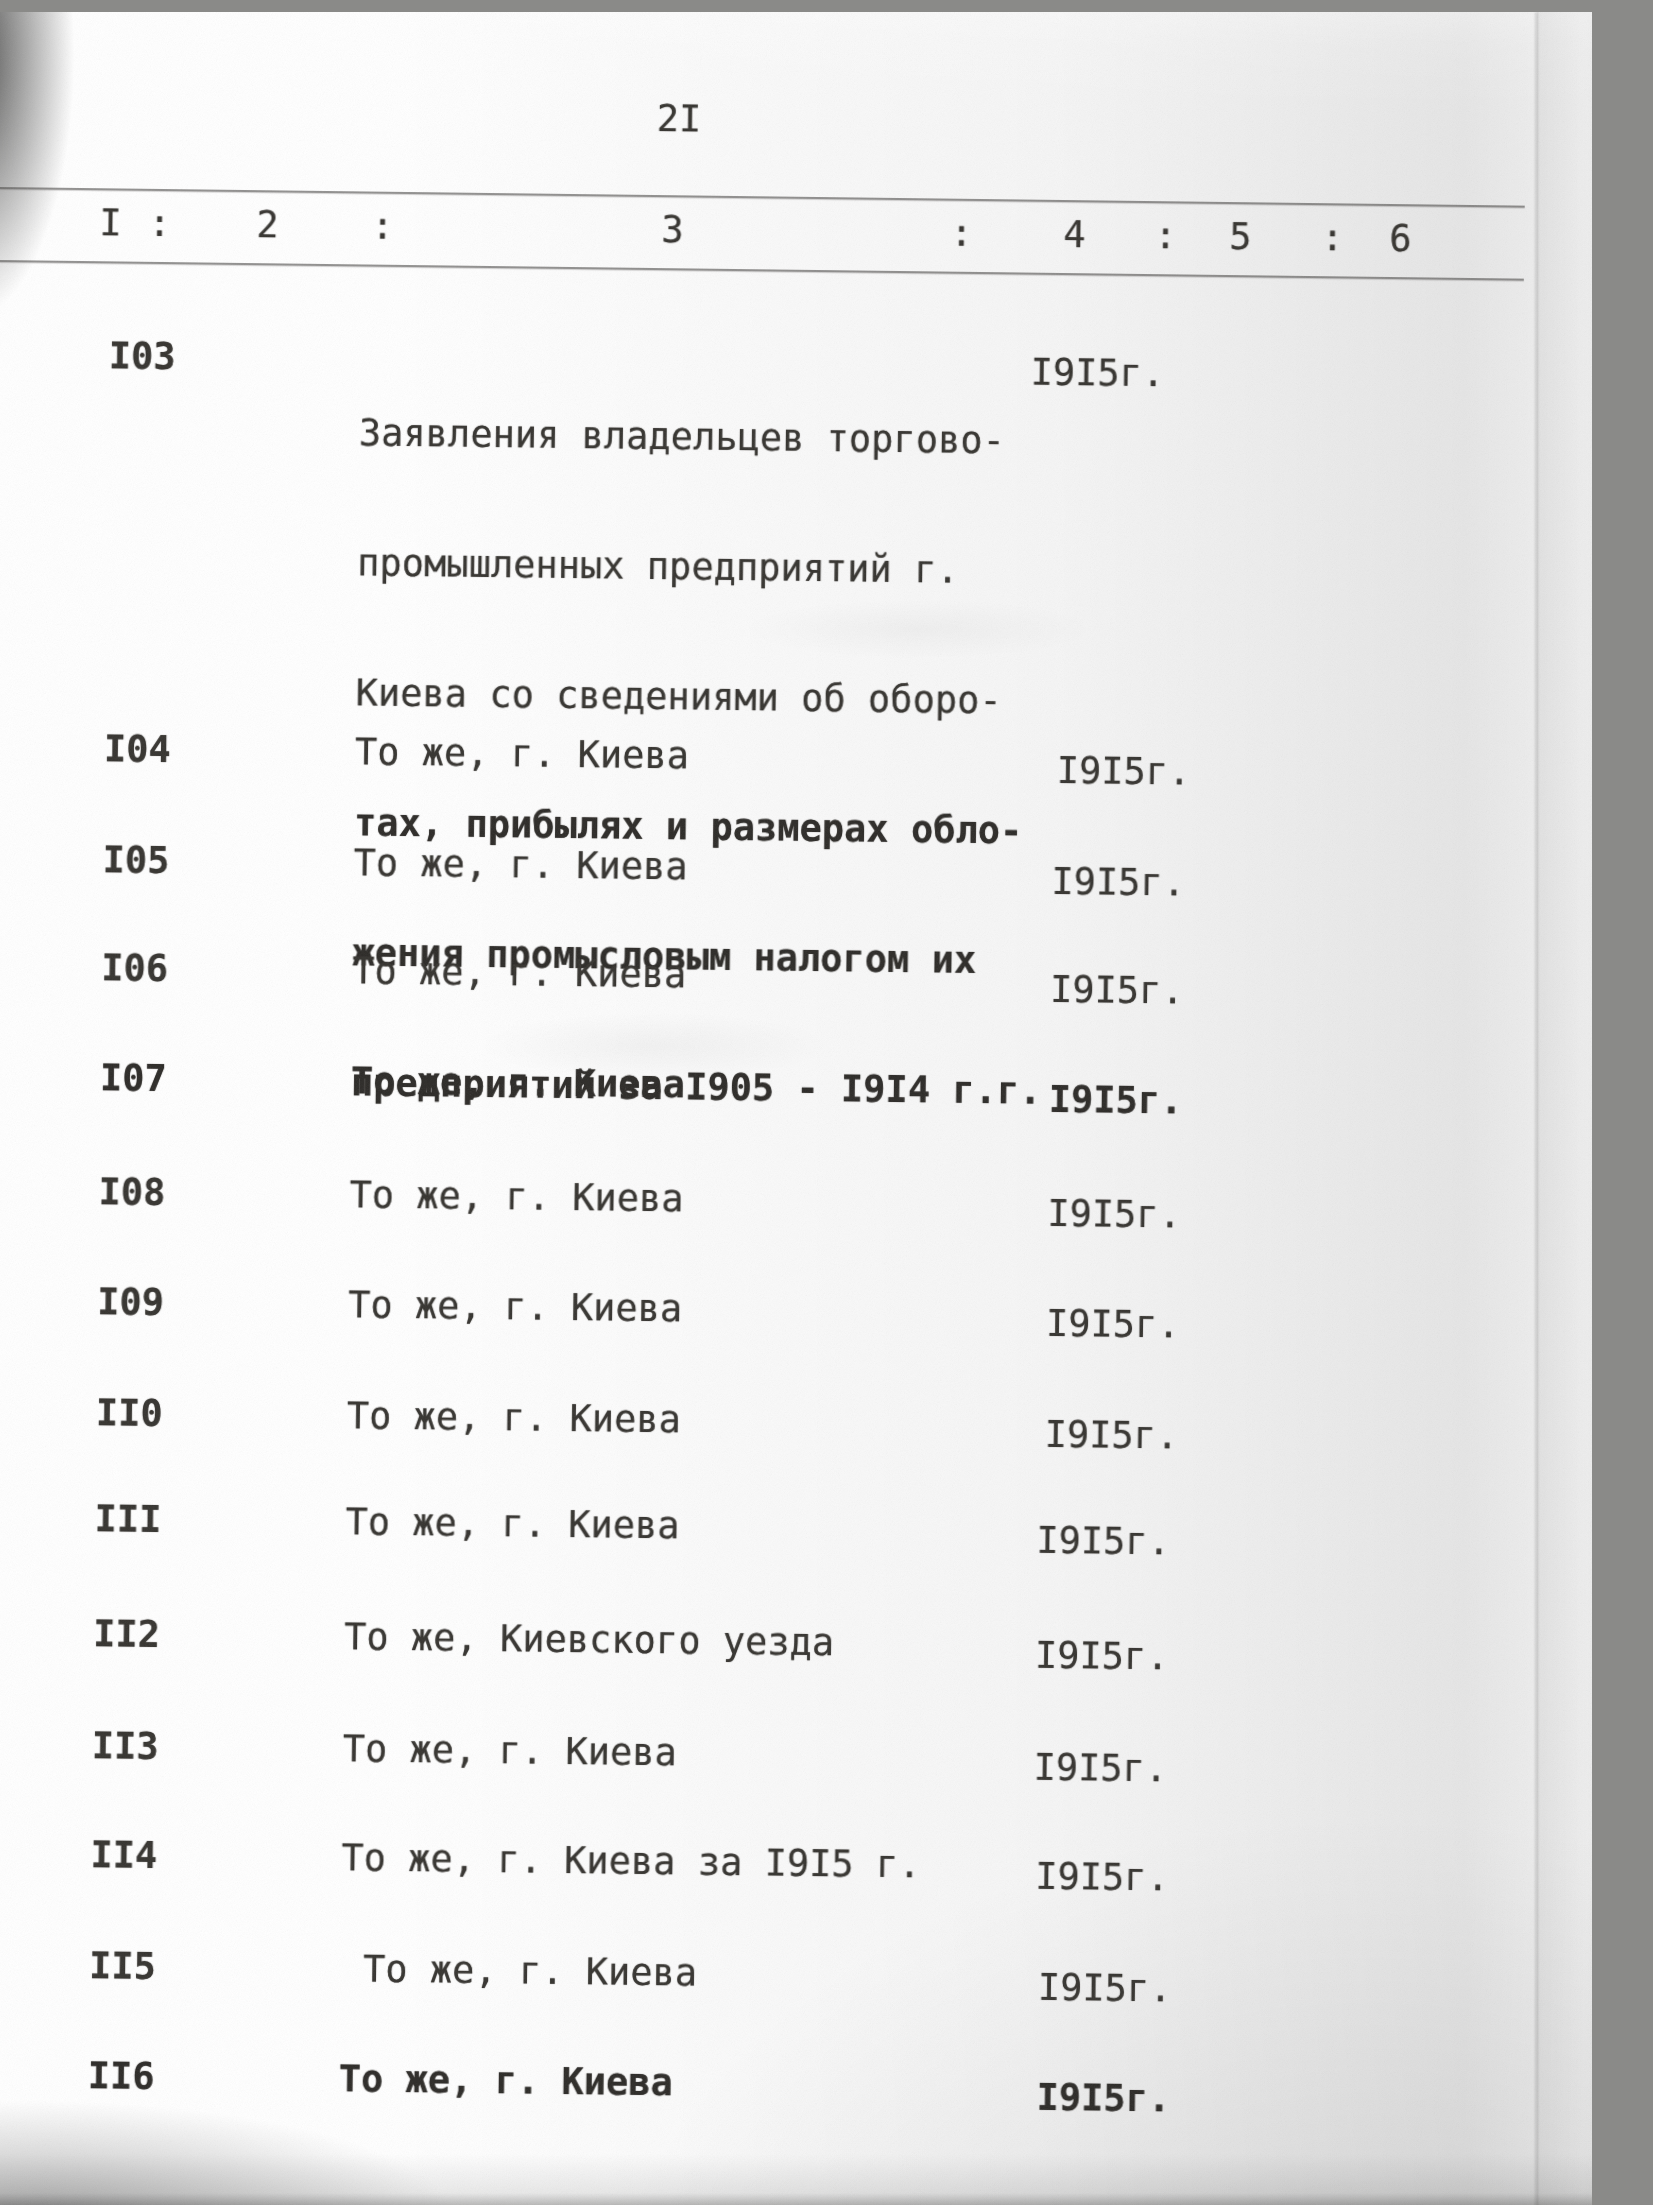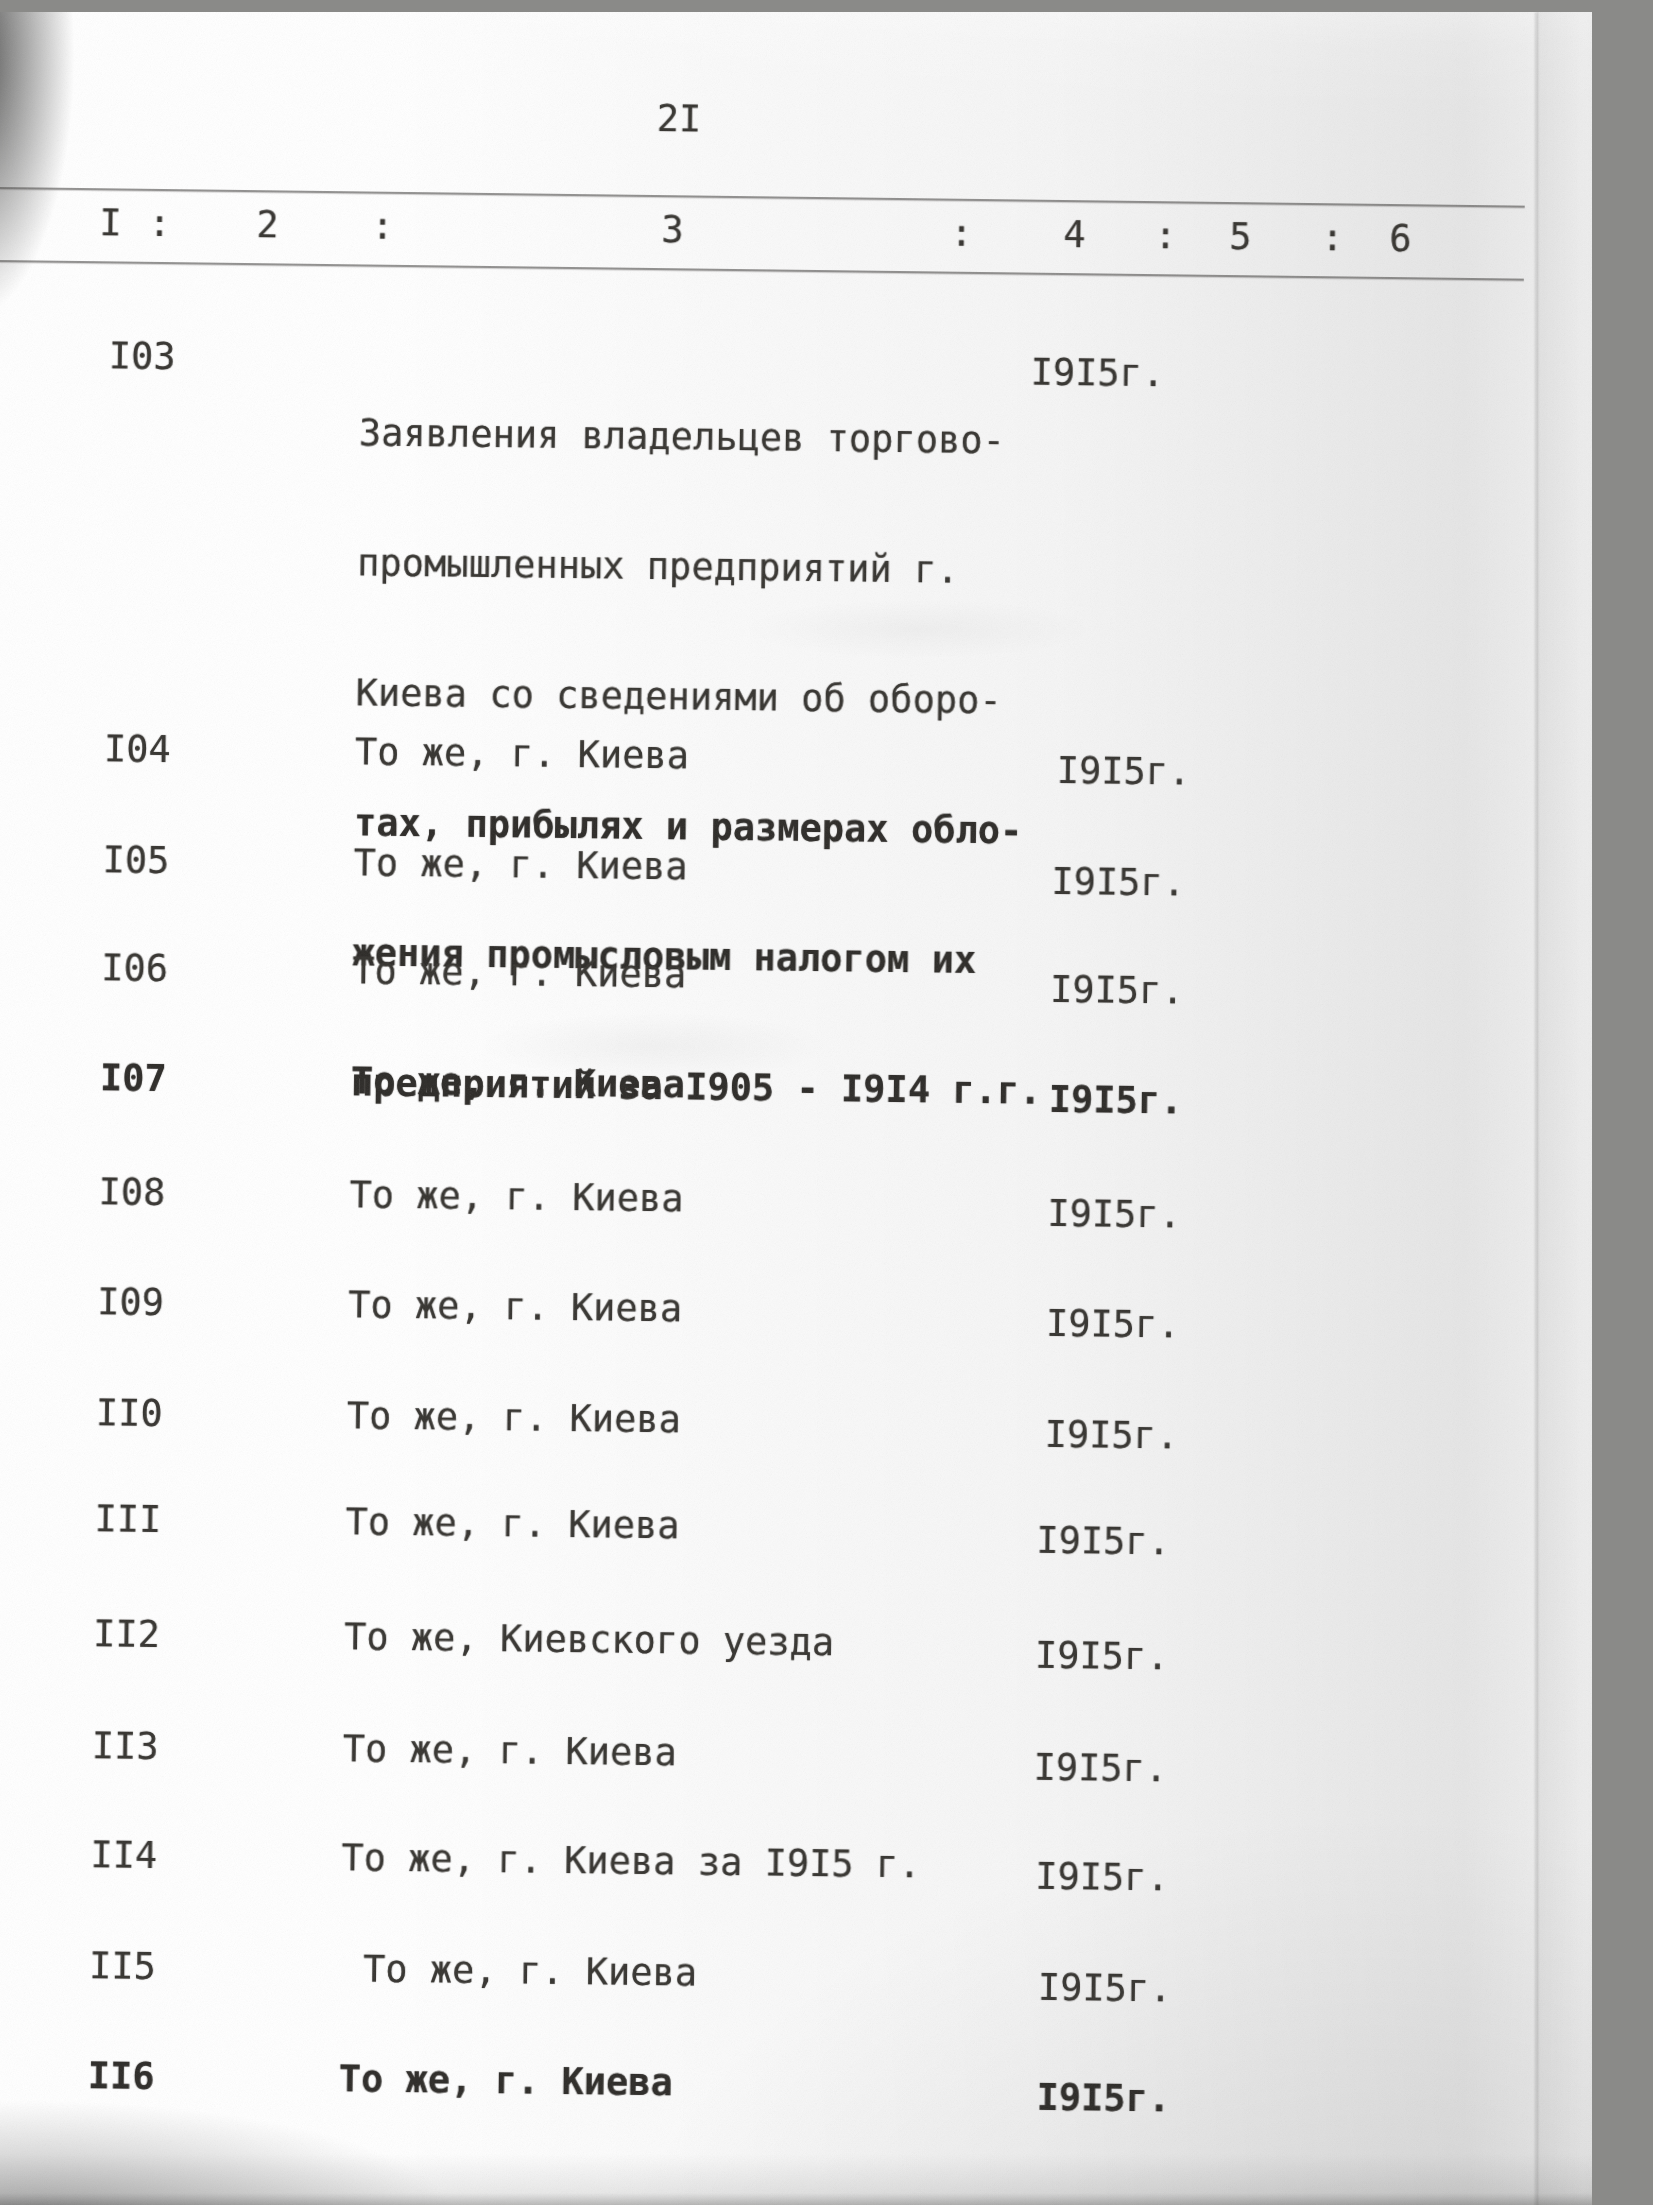--- a/index.html
+++ b/index.html
@@ -39,7 +39,7 @@
   .hdr{position:absolute;left:0;top:191px;width:1527px;height:43px;}
   .hdr span{position:absolute;top:0;}
   .row{position:absolute;left:0;width:1617px;height:51px;}
-  .c-num{position:absolute;left:113px;top:0;}
+  .c-num{position:absolute;left:113px;top:0;font-weight:bold;}
   .c-desc{position:absolute;left:364px;top:0;}
   .c-year{position:absolute;left:1062px;top:10.2px;}
   .lines div{height:56px;}

